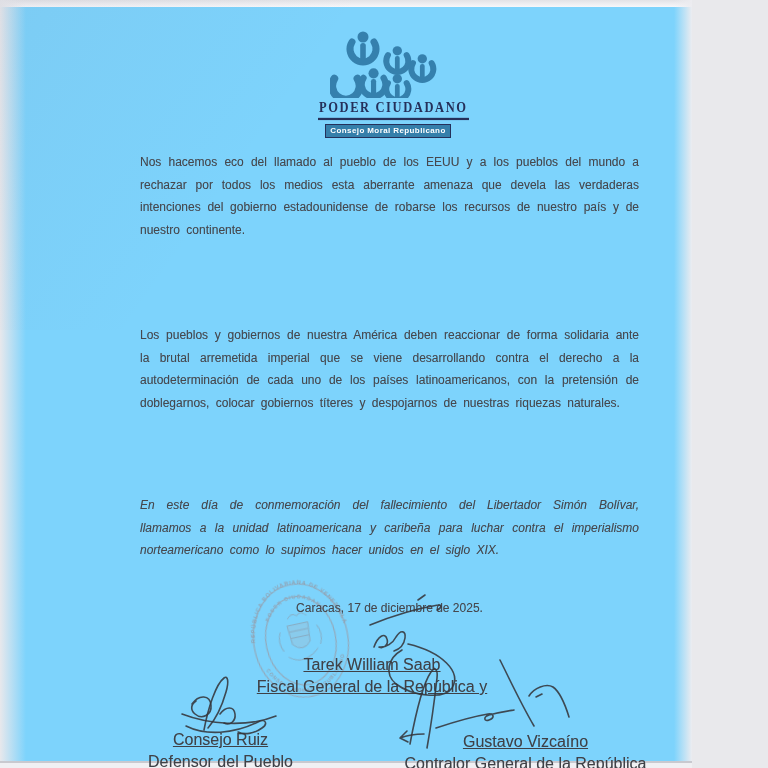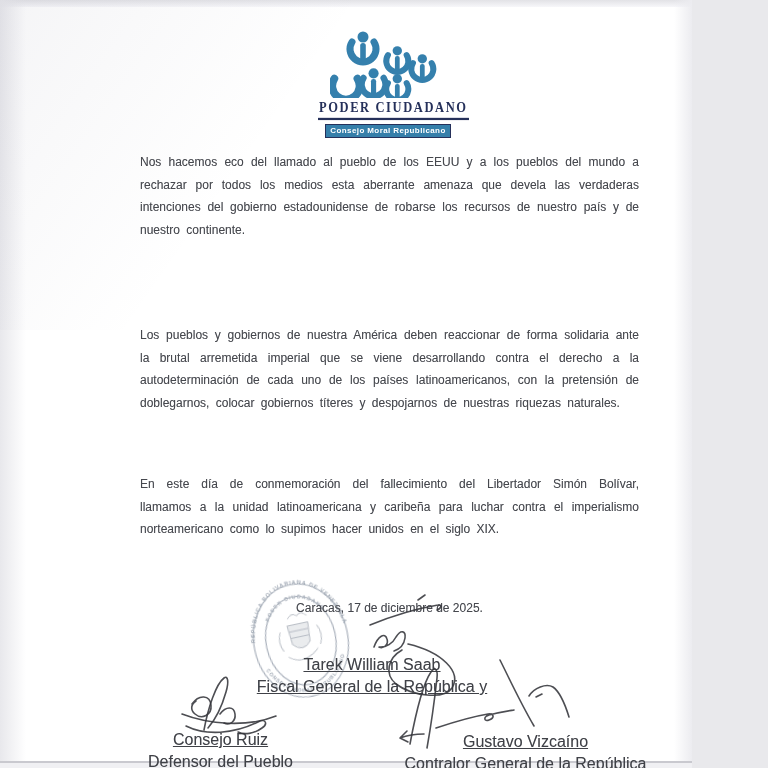--- a/index.html
+++ b/index.html
@@ -10,7 +10,7 @@
   }
   .scan{
     position:relative;width:692px;height:768px;
-    background:#ffffff;overflow:hidden;
+    background:#7dd3fc;overflow:hidden;
   }
   
   .edge-top{position:absolute;left:0;top:0;right:0;height:7px;

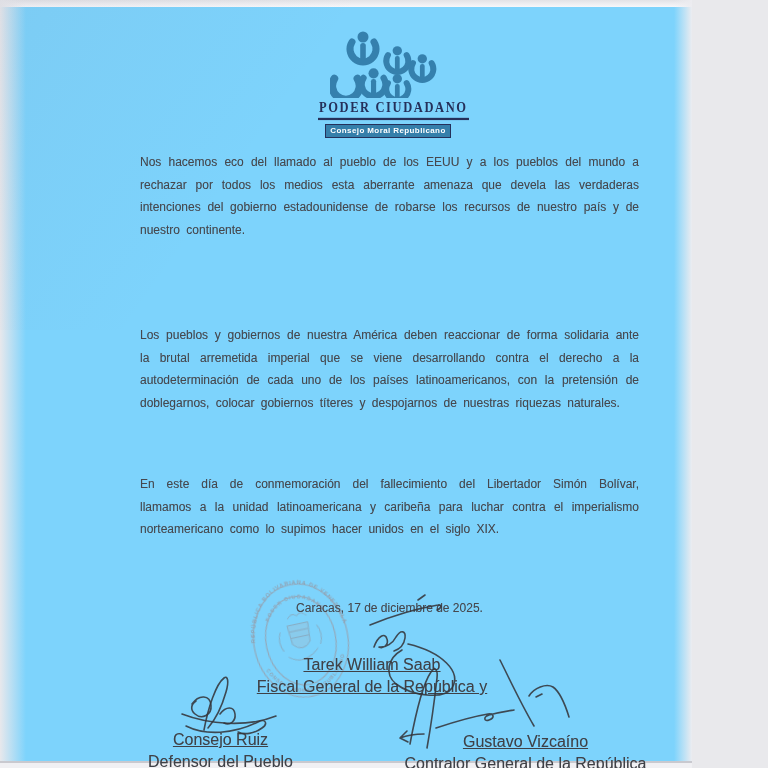--- a/index.html
+++ b/index.html
@@ -52,7 +52,7 @@
   .p1{top:151px;}
   .p2{top:284px;margin-top:40px;}
   .p3{top:428px;word-spacing:6px;}
-  .p4{top:473px;}
+  .p4{top:494px;font-style:italic;}
   .date-line{top:597px;text-align:center;word-spacing:normal;}
 
   

